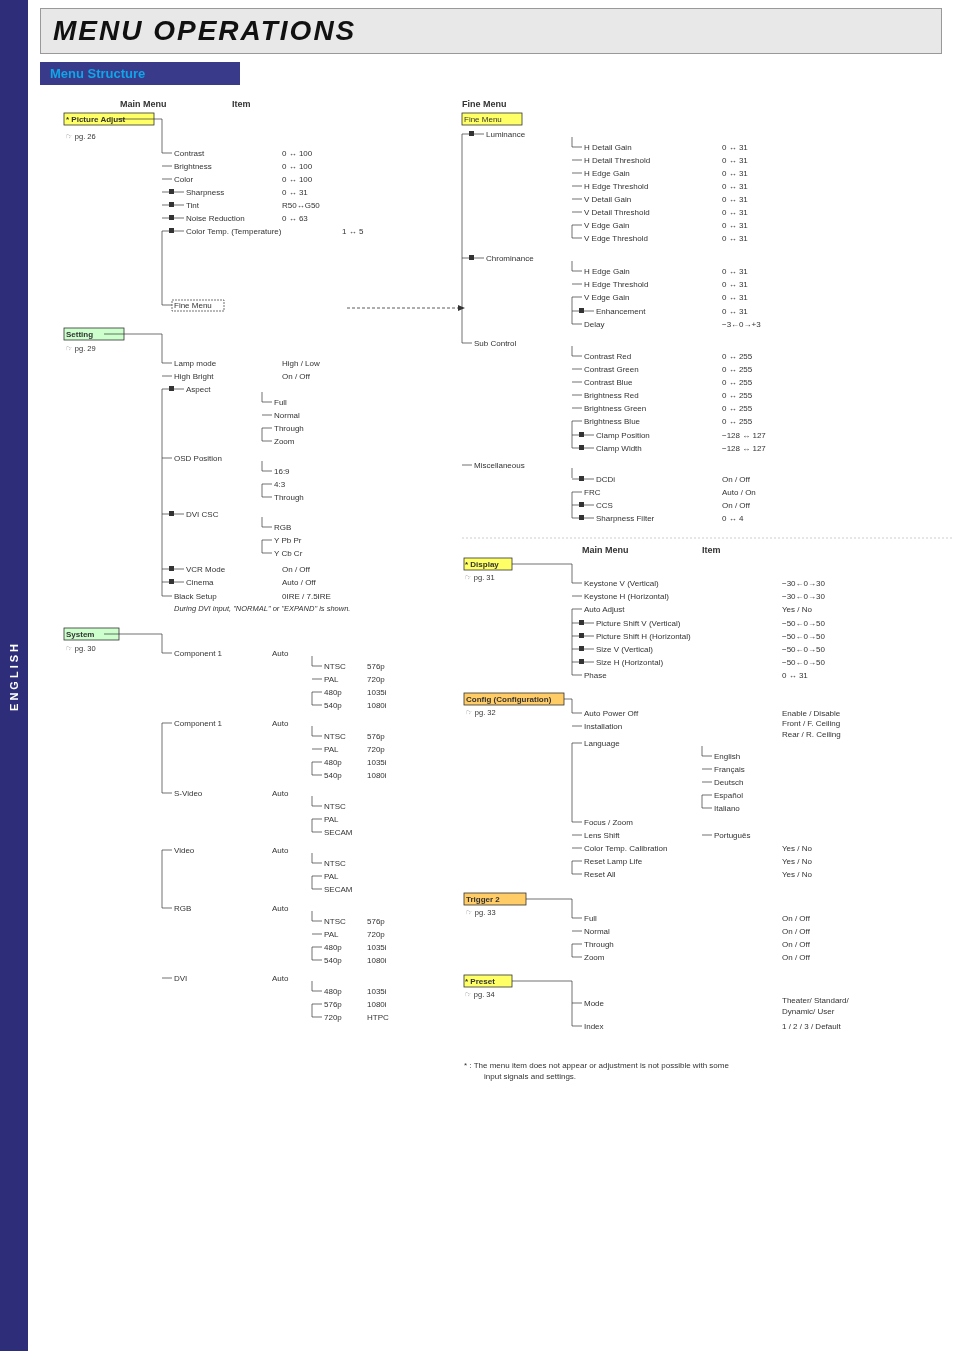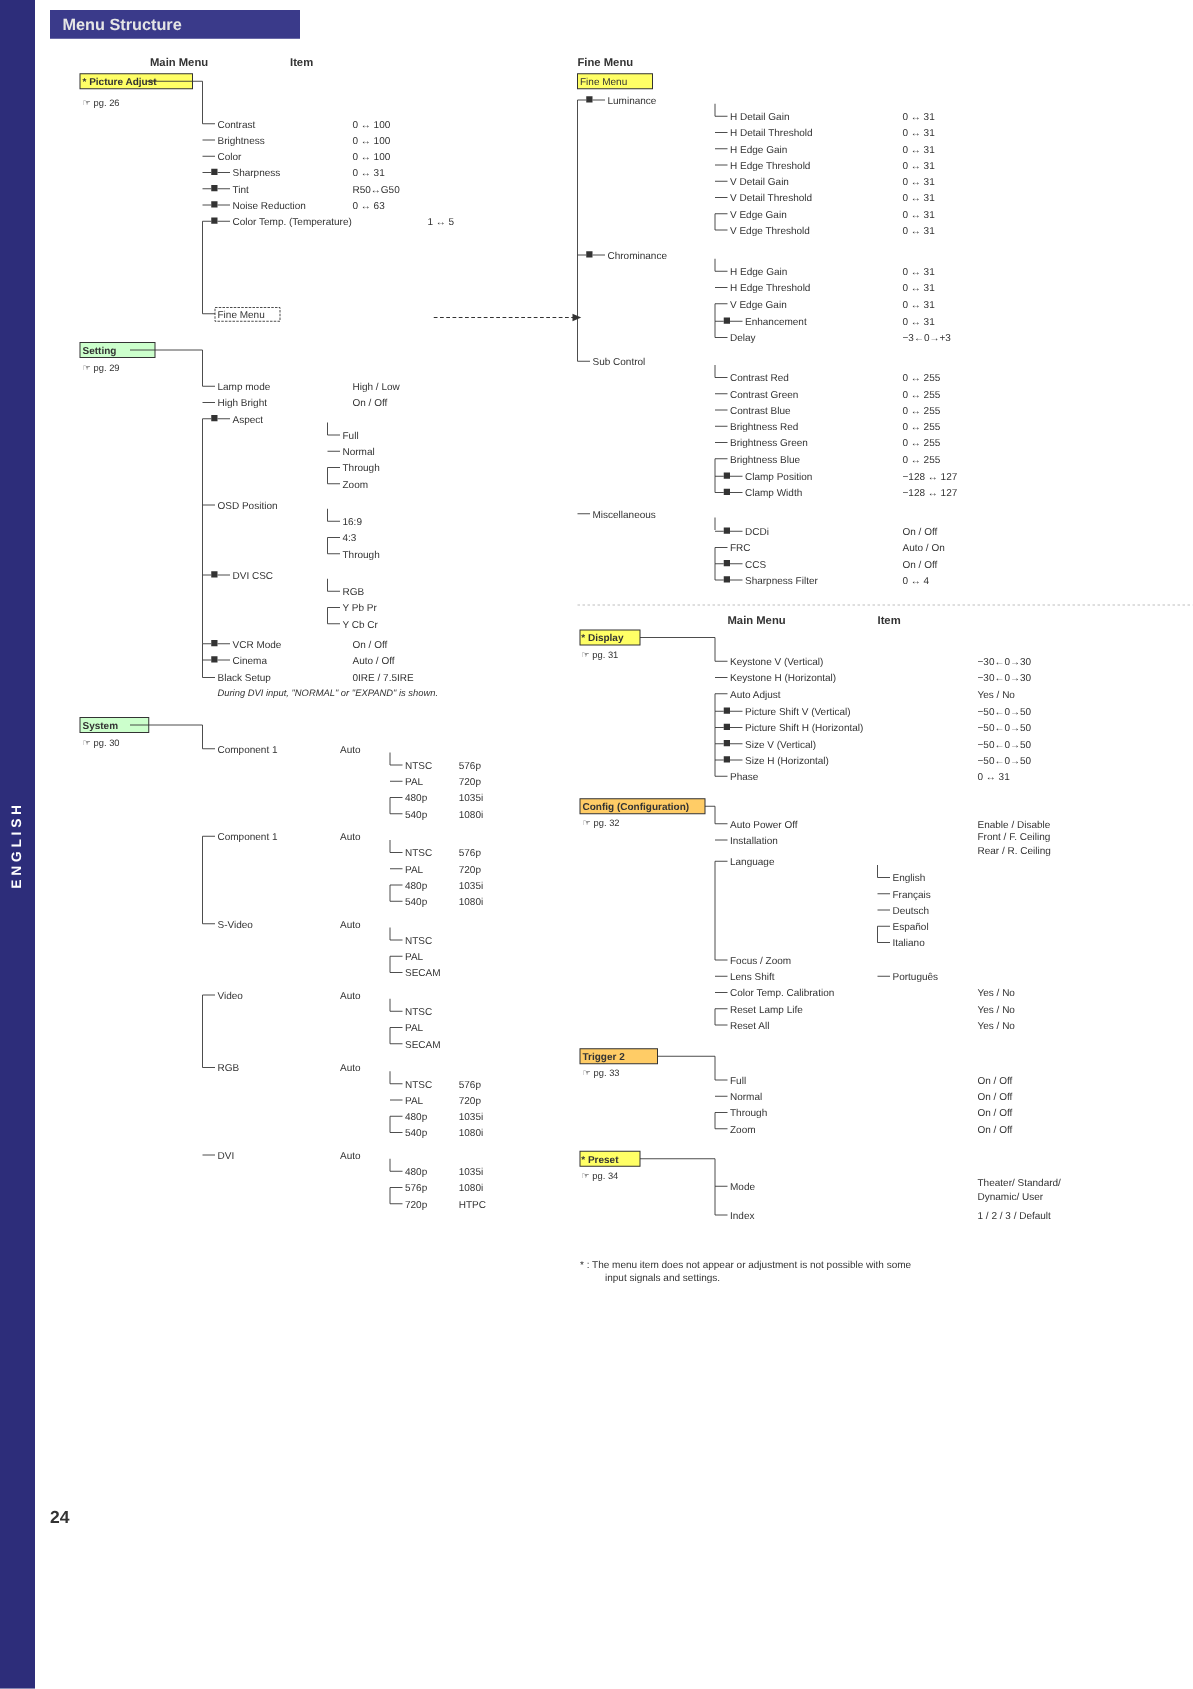--- a/index.html
+++ b/index.html
@@ -94,6 +94,7 @@
 
   <div class="main-content">
     
+    <div class="page-title">MENU OPERATIONS</div>
 
     
     <div class="section-header">Menu Structure</div>

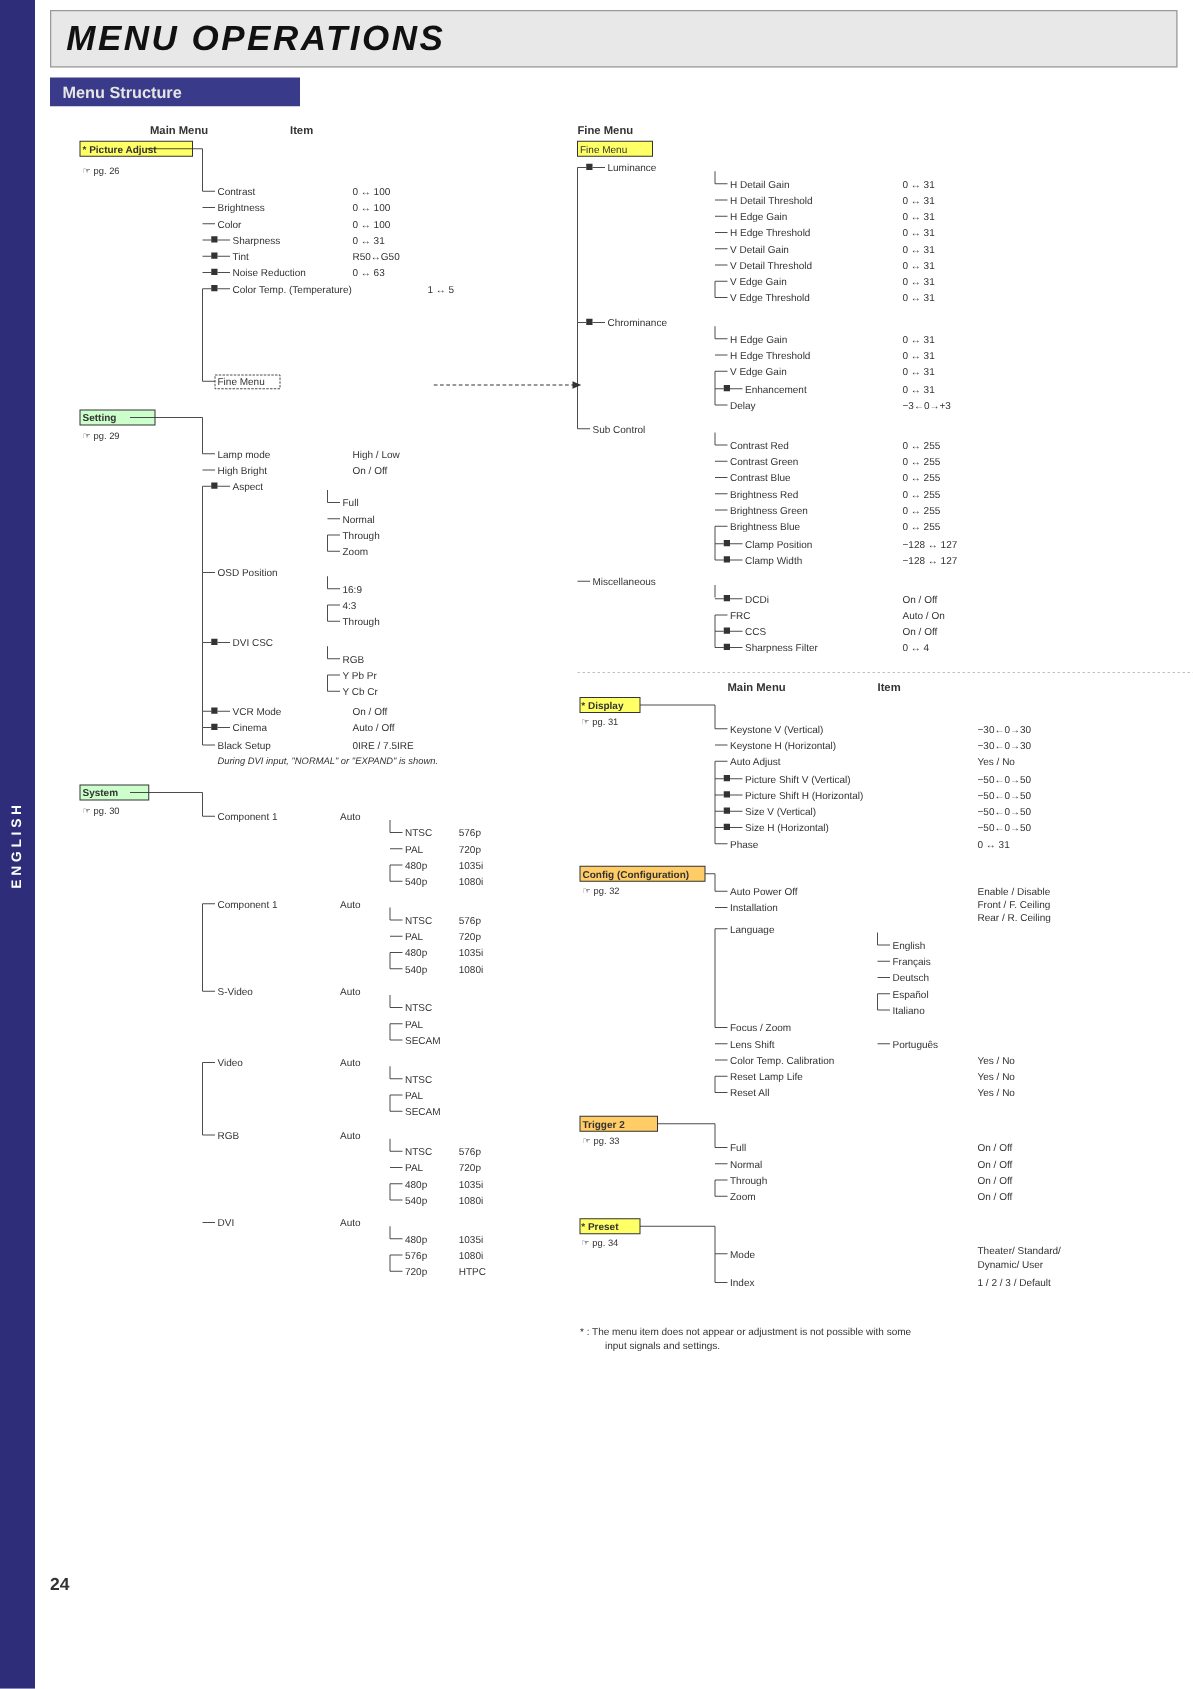--- a/index.html
+++ b/index.html
@@ -58,7 +58,7 @@
     
     .section-header {
       background: #3a3a8a;
-      color: #e5e5e5;
+      color: #0ea5e9;
       font-size: 13px;
       font-weight: bold;
       padding: 4px 10px;

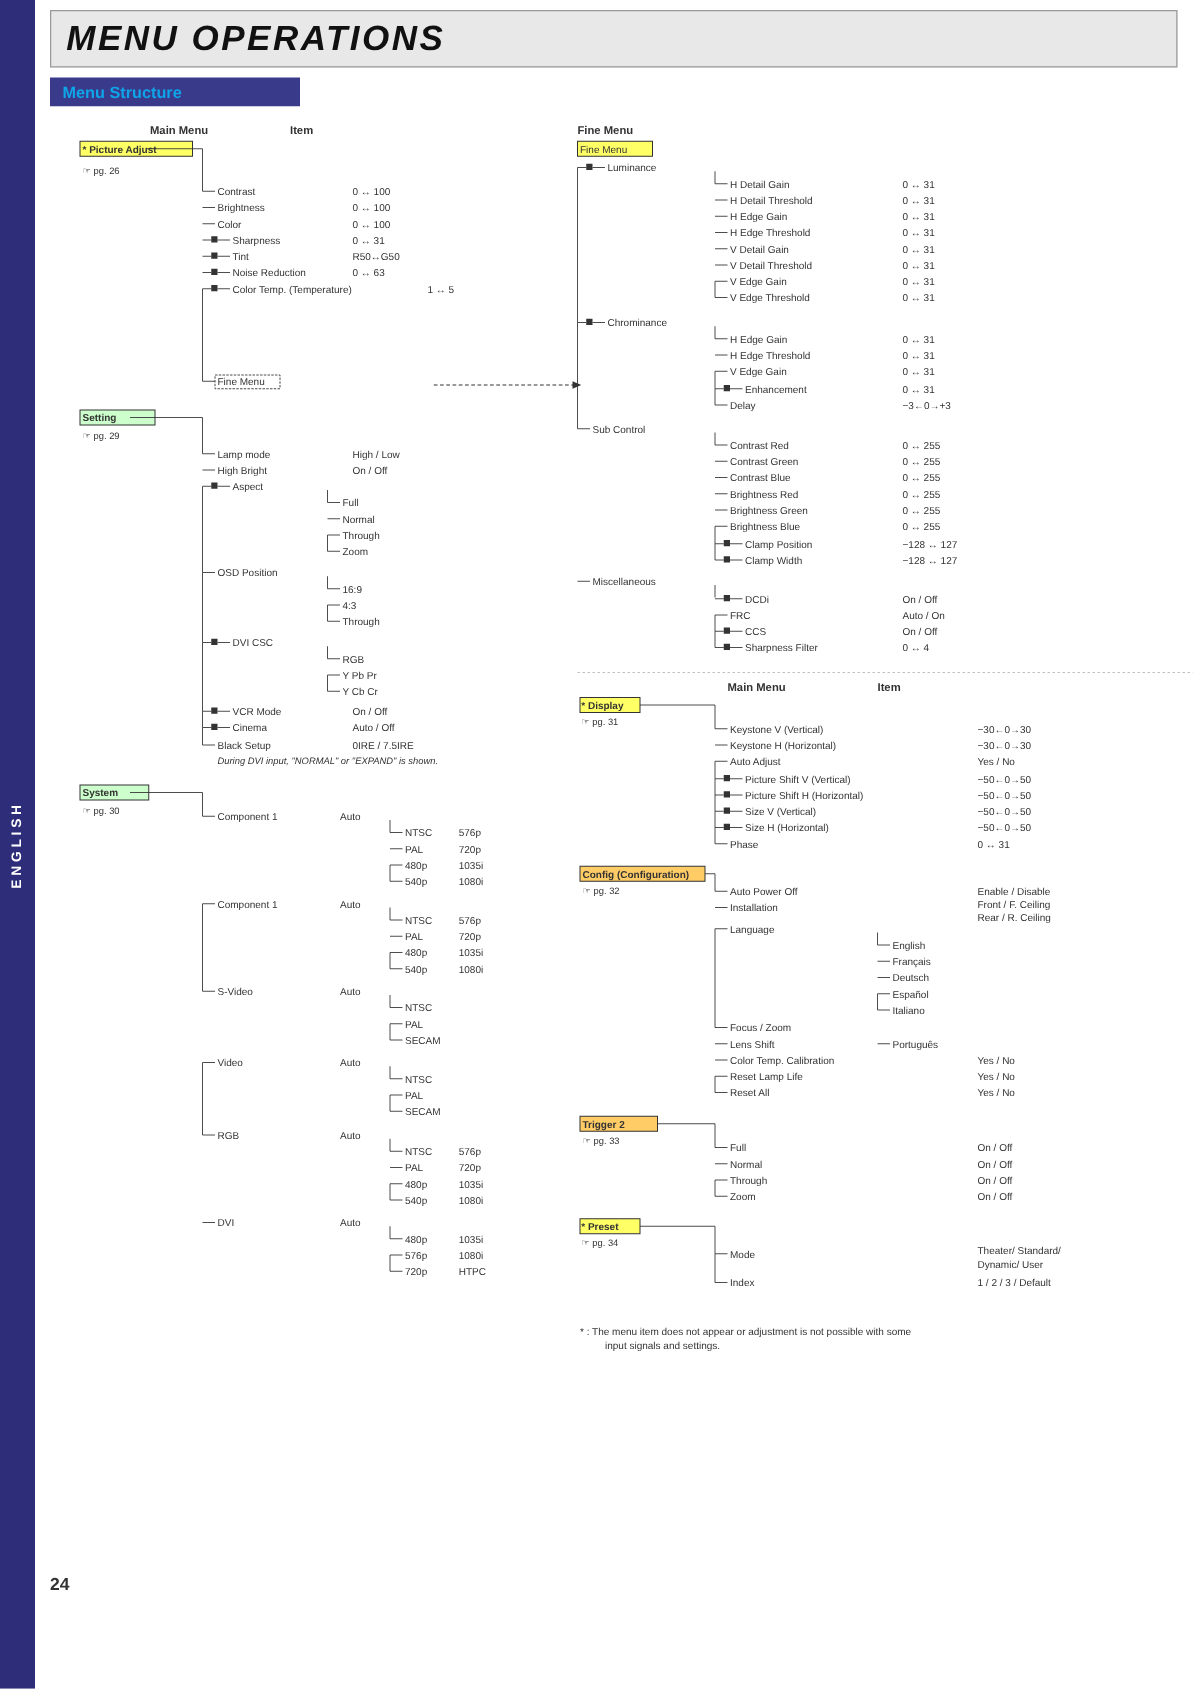--- a/index.html
+++ b/index.html
@@ -678,7 +678,6 @@
     </div>
 
     
-    <div class="page-number">24</div>
   </div>
 </div>
 

